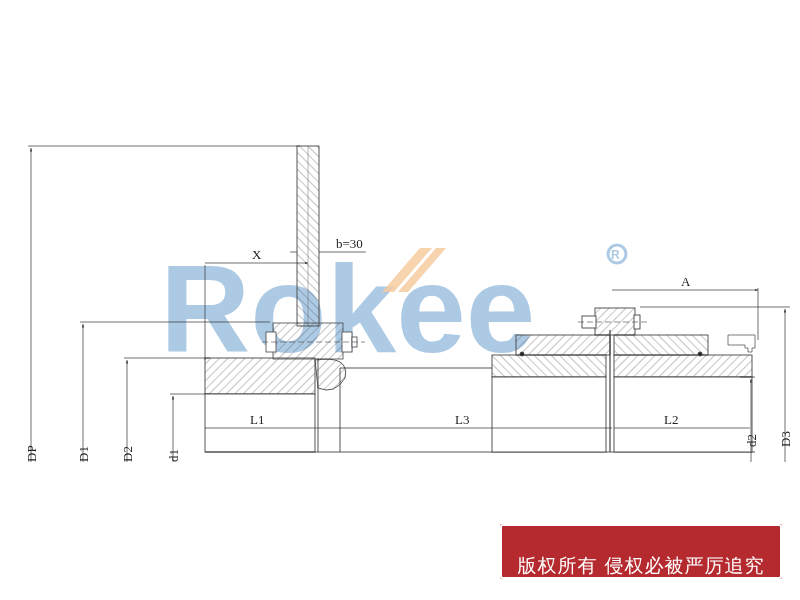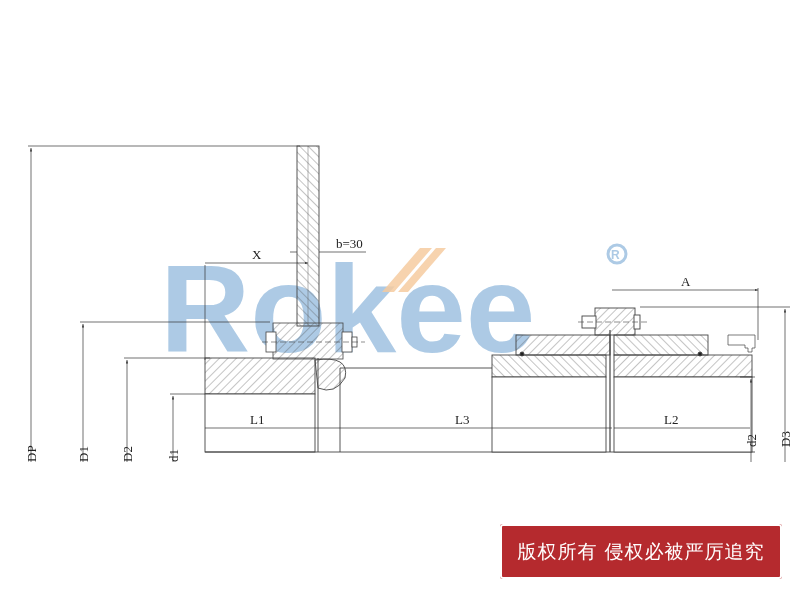--- a/index.html
+++ b/index.html
@@ -11,7 +11,7 @@
     position: absolute; left: 500px; top: 524px; width: 282px; height: 55px;
     background: #b52a2e; border-radius: 3px;
     box-shadow: 0 0 0 2px #fff inset, 0 0 0 3px #b52a2e inset;
-    display: flex; align-items: center; justify-content: center;
+    display: flex; align-items: flex-end; justify-content: center;
   }
   .stamp-text {
     color: #ffffff; font-family: "DejaVu Sans", sans-serif; font-size: 19px; letter-spacing: 1px;

